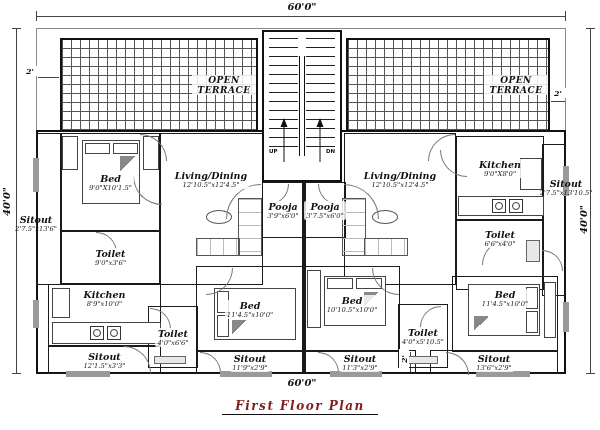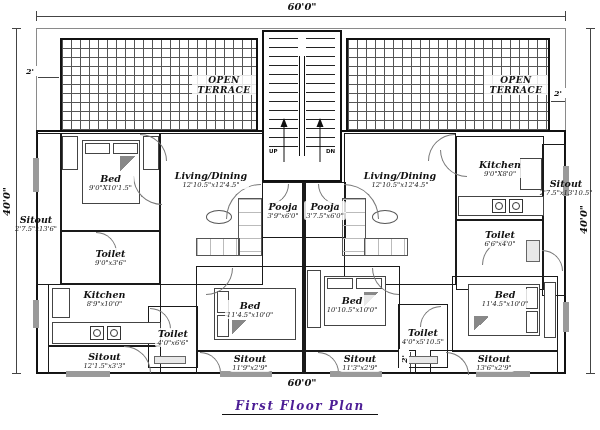--- a/index.html
+++ b/index.html
@@ -29,7 +29,7 @@
   .dimsmall{position:absolute;font:italic bold 8px "DejaVu Serif",serif;color:#111;
      text-align:center;z-index:8;background:#fff;}
   .vrot{transform:rotate(-90deg);}
-  .title{position:absolute;font:italic bold 12px "DejaVu Serif",serif;color:#4c1d95;
+  .title{position:absolute;font:italic bold 12px "DejaVu Serif",serif;color:#7f1d1d;
      letter-spacing:1.5px;text-align:center;border-bottom:1.3px solid #111;padding-bottom:1px;z-index:8;}
   .furn{position:absolute;box-sizing:border-box;border:1px solid #444;background:#fff;z-index:2;}
   .dark{background:#3a3a3a;border:none;}

